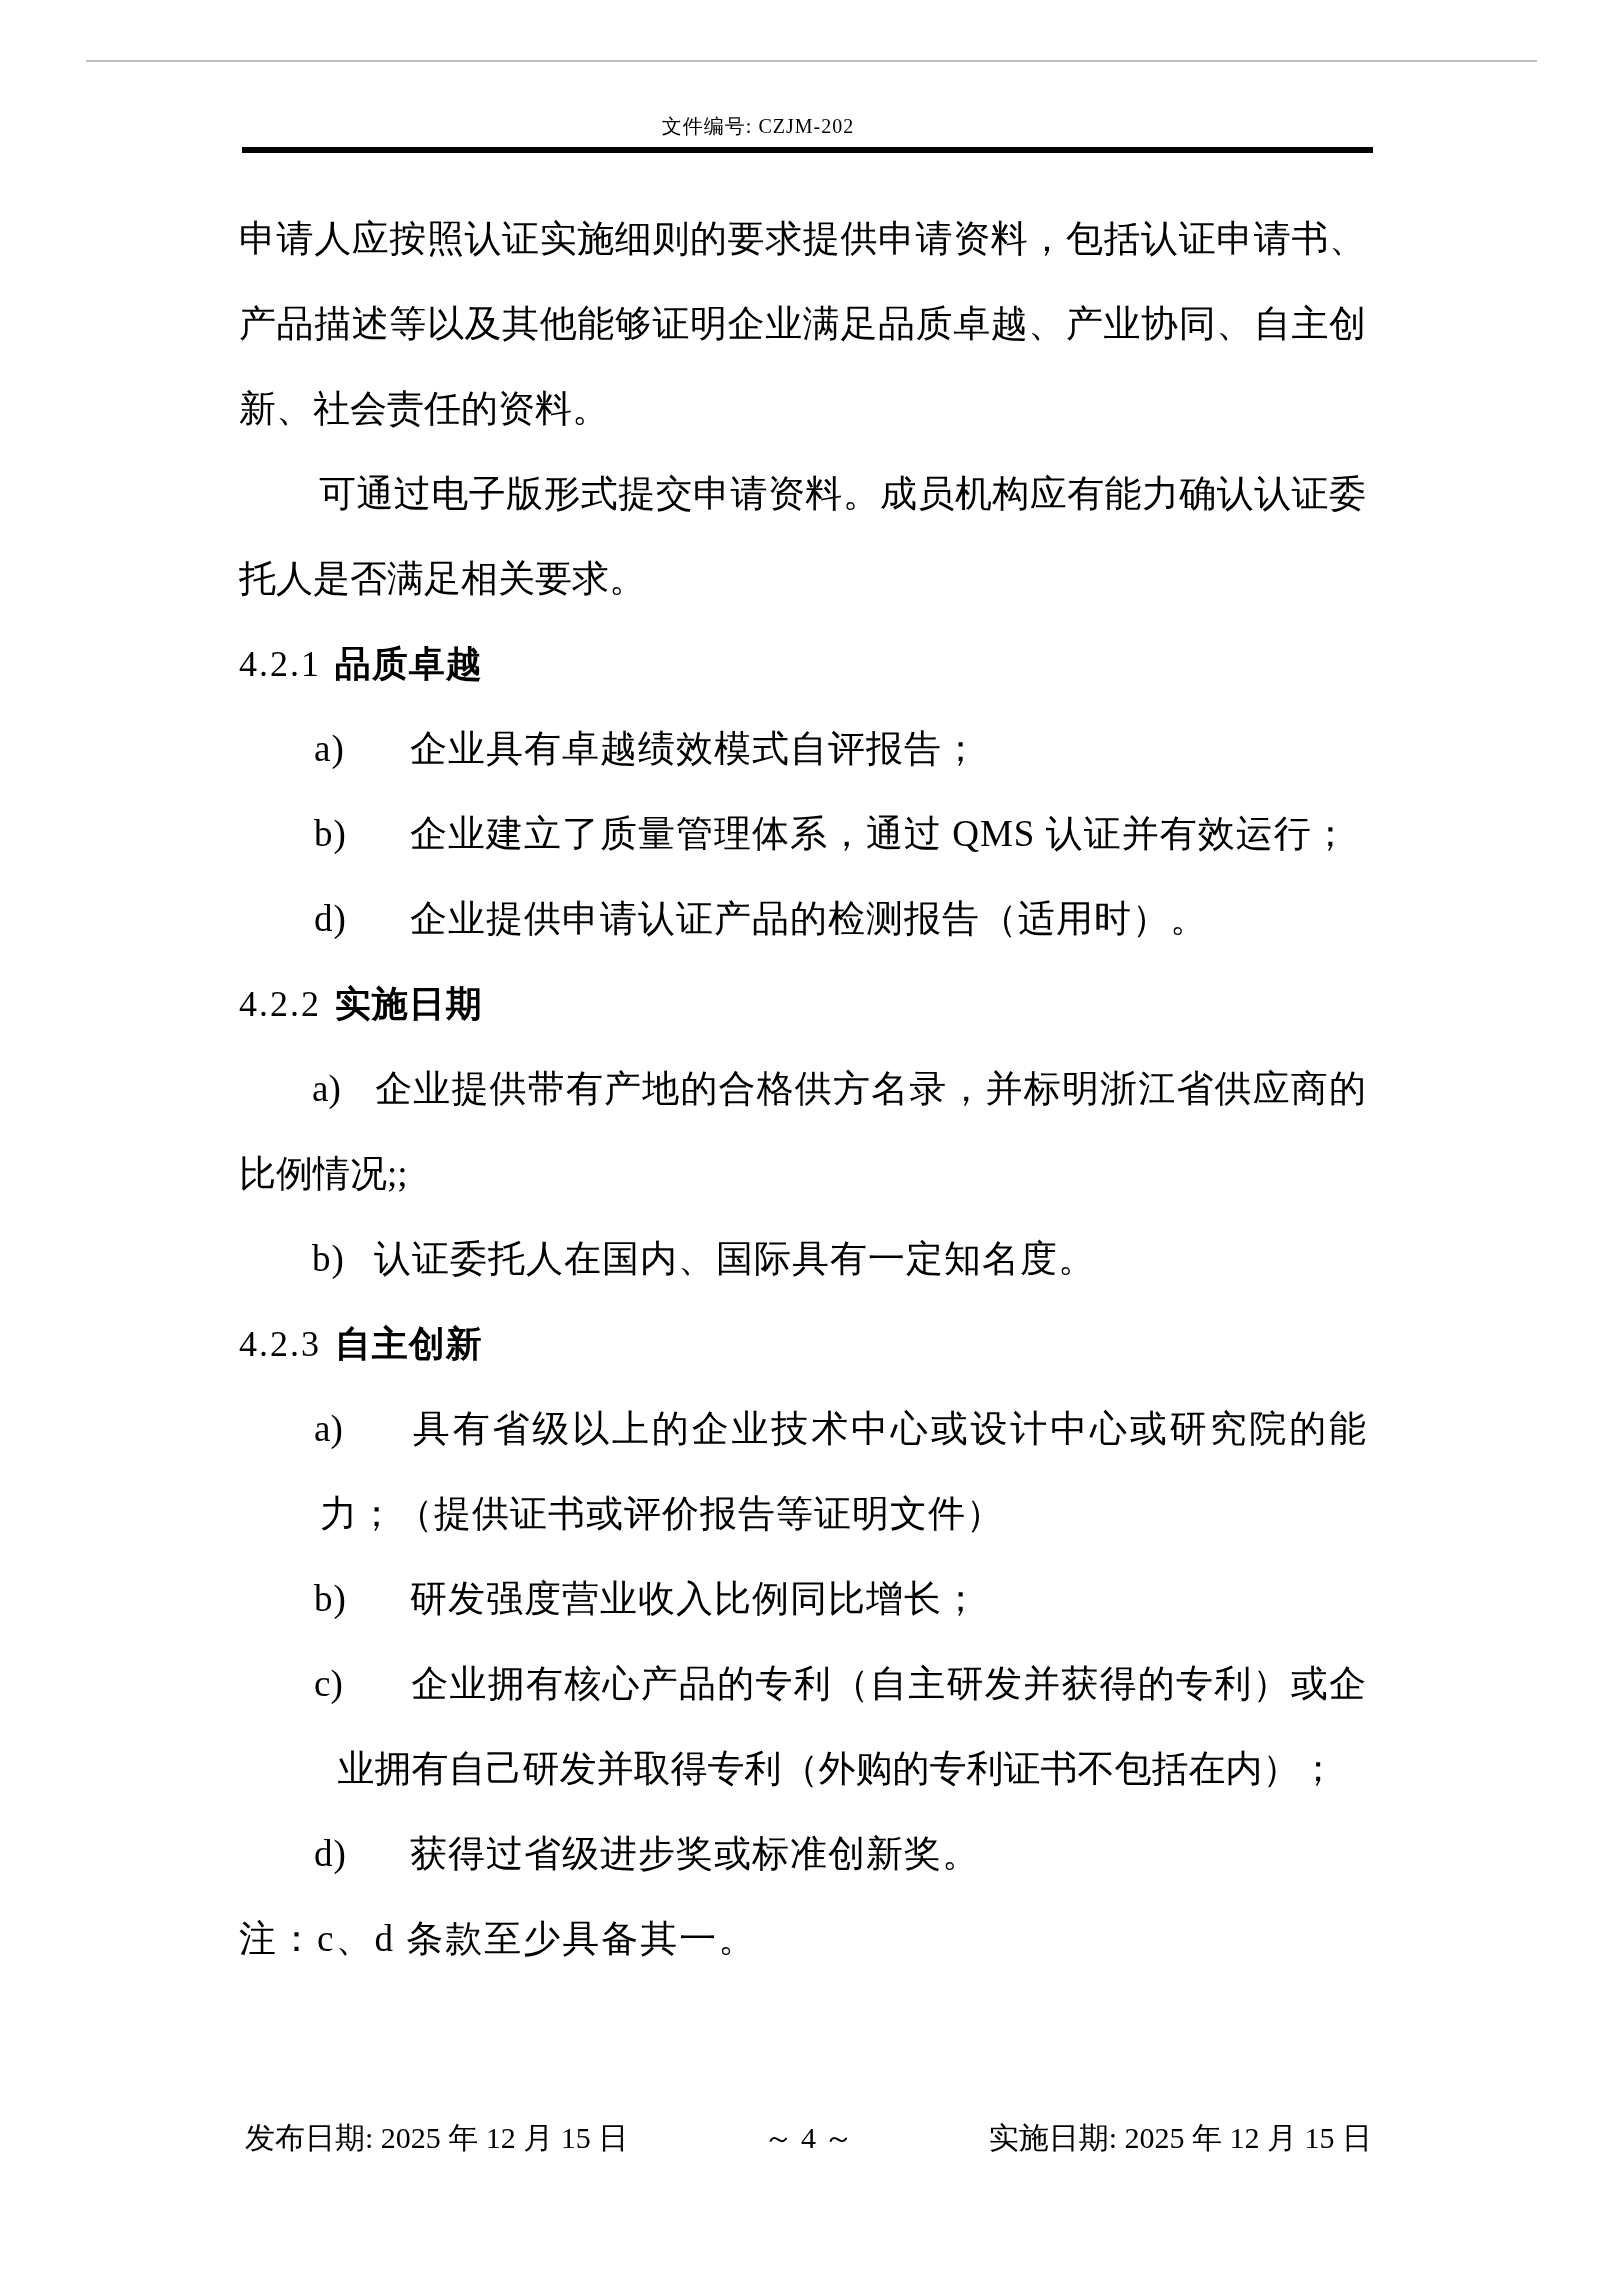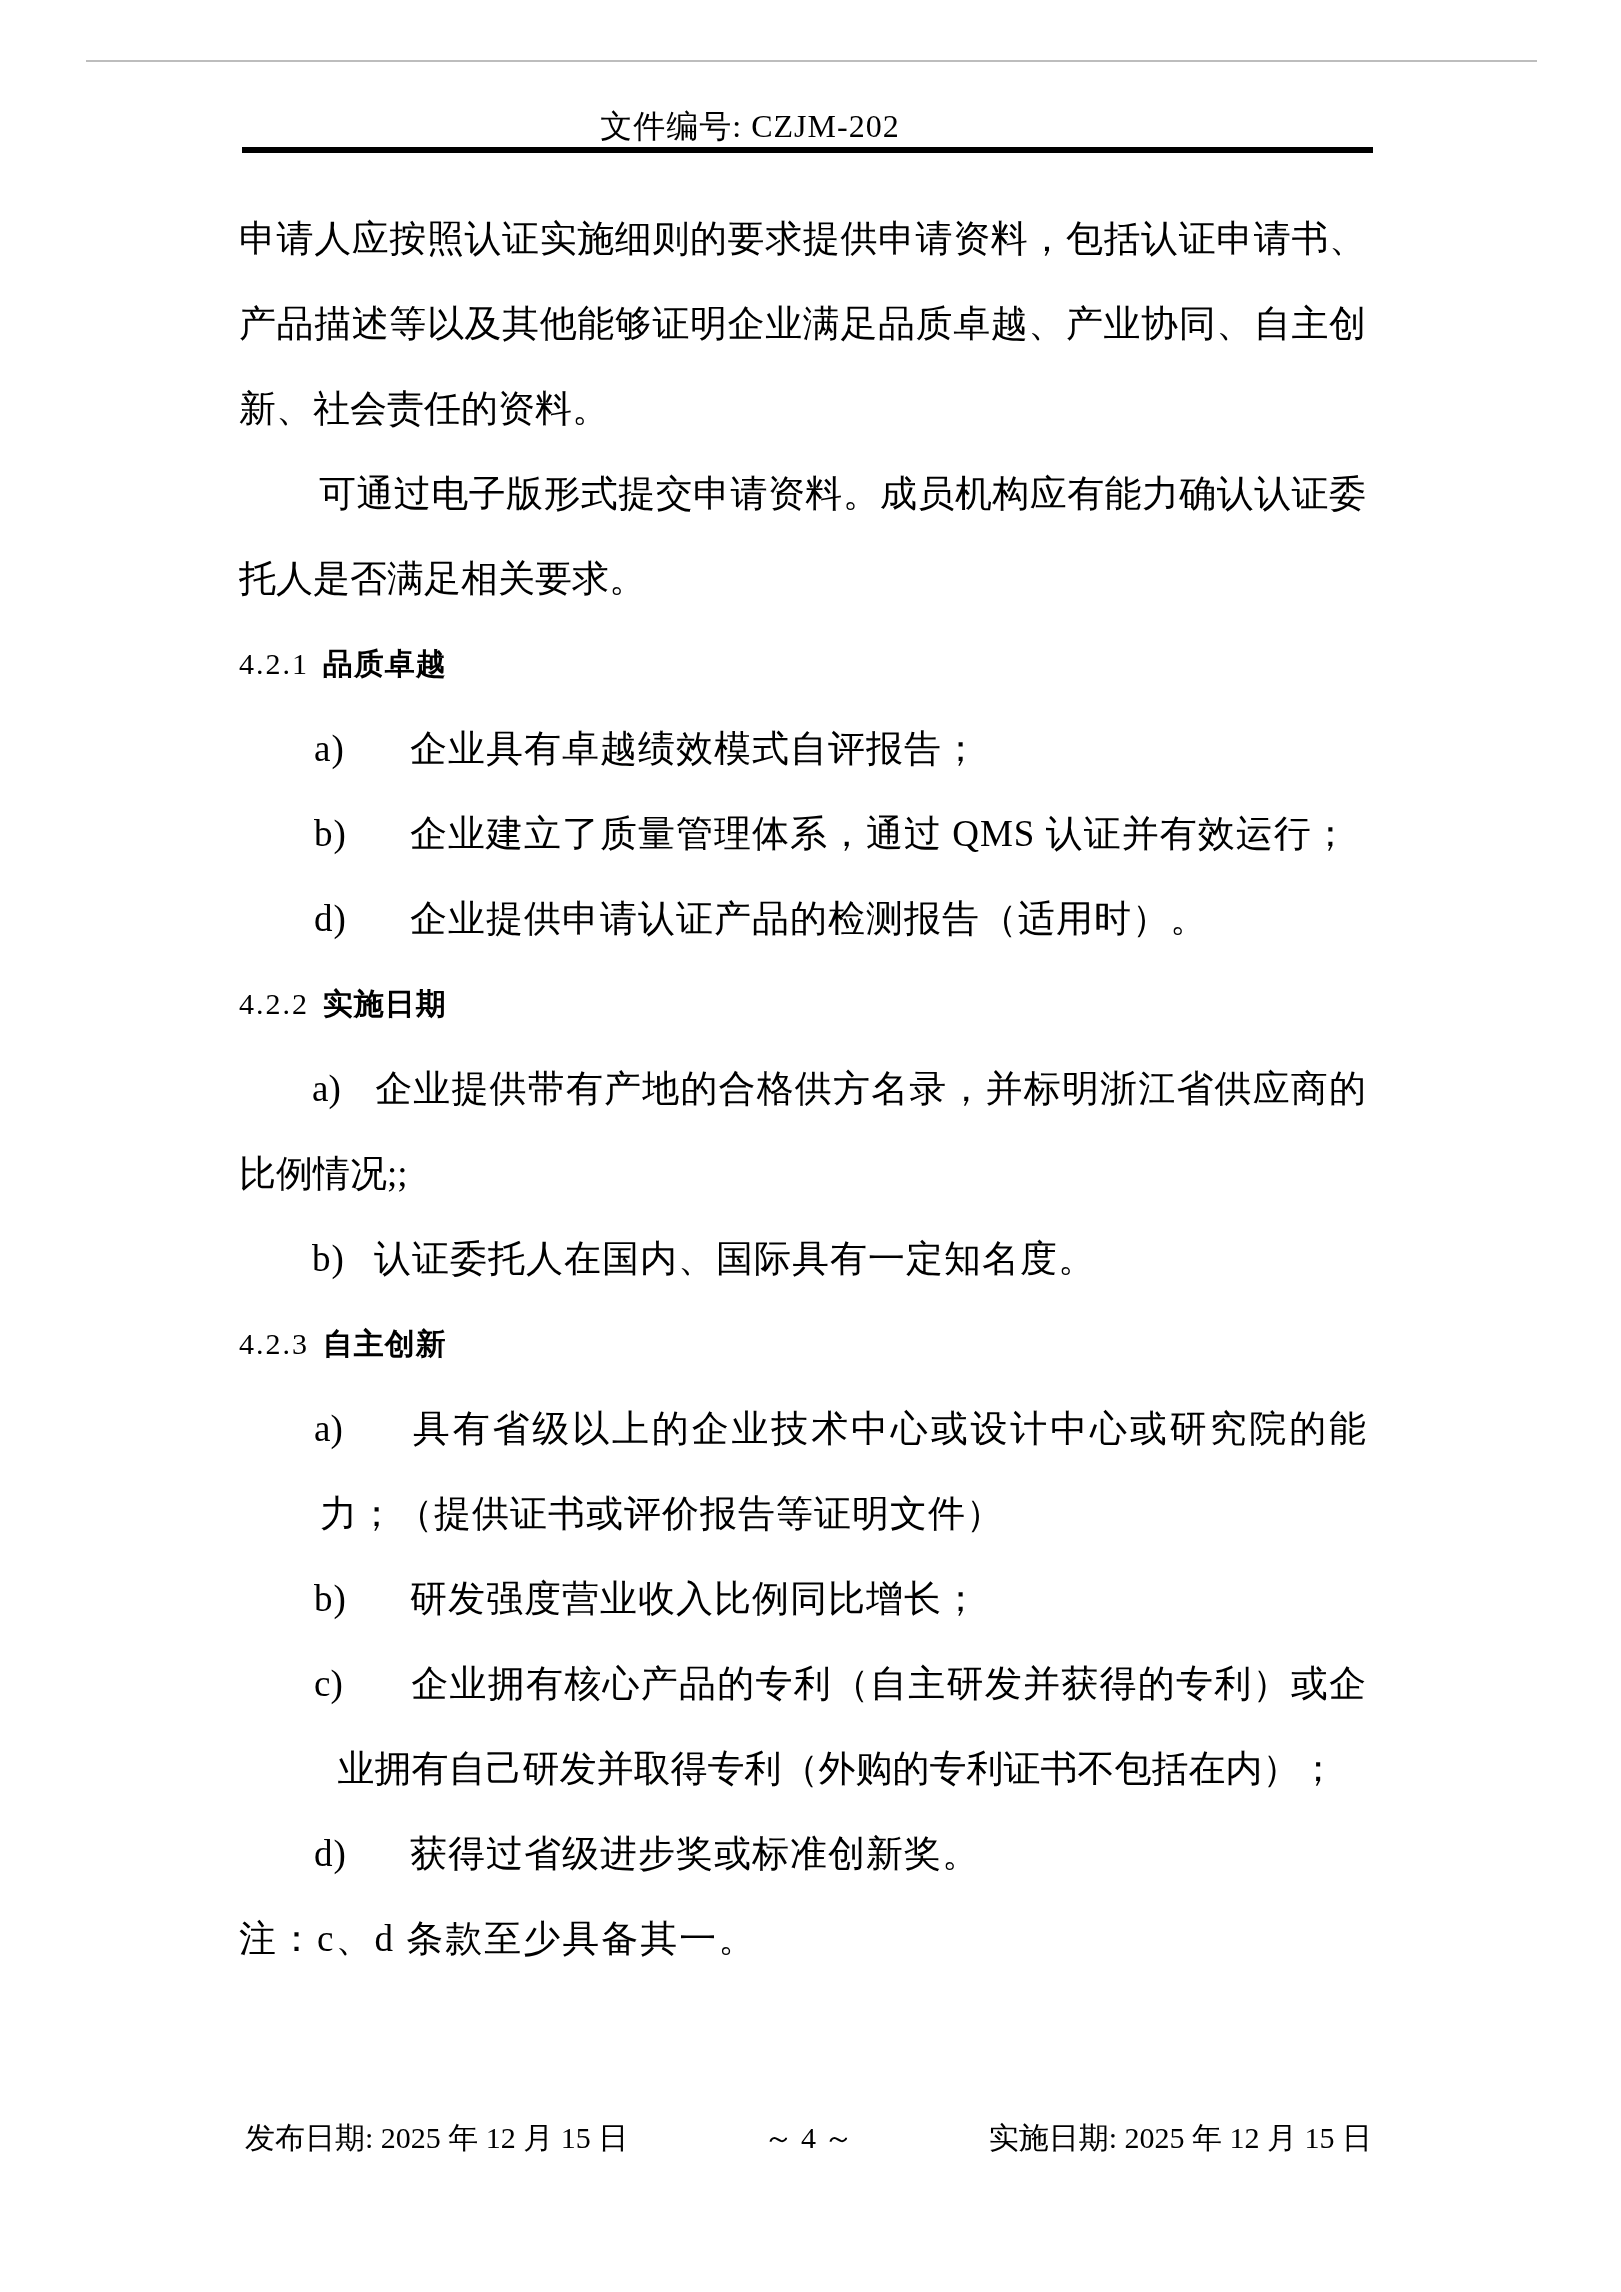--- a/index.html
+++ b/index.html
@@ -12,8 +12,8 @@
 
   .scan-edge{position:absolute;top:60px;left:86px;width:1451px;height:2px;background:#bdbdbd;}
 
-  .hdr{position:absolute;top:110px;left:0;width:1500px;text-align:center;
-       font-size:32px;line-height:33px;letter-spacing:1px;}
+  .hdr{position:absolute;top:110px;left:8px;width:1500px;text-align:center;
+       font-size:20px;line-height:33px;letter-spacing:1px;}
   .rule{position:absolute;top:147px;left:242px;width:1131px;height:5.9px;background:#000;}
 
   .content{position:absolute;top:196px;left:239px;width:1127px;}

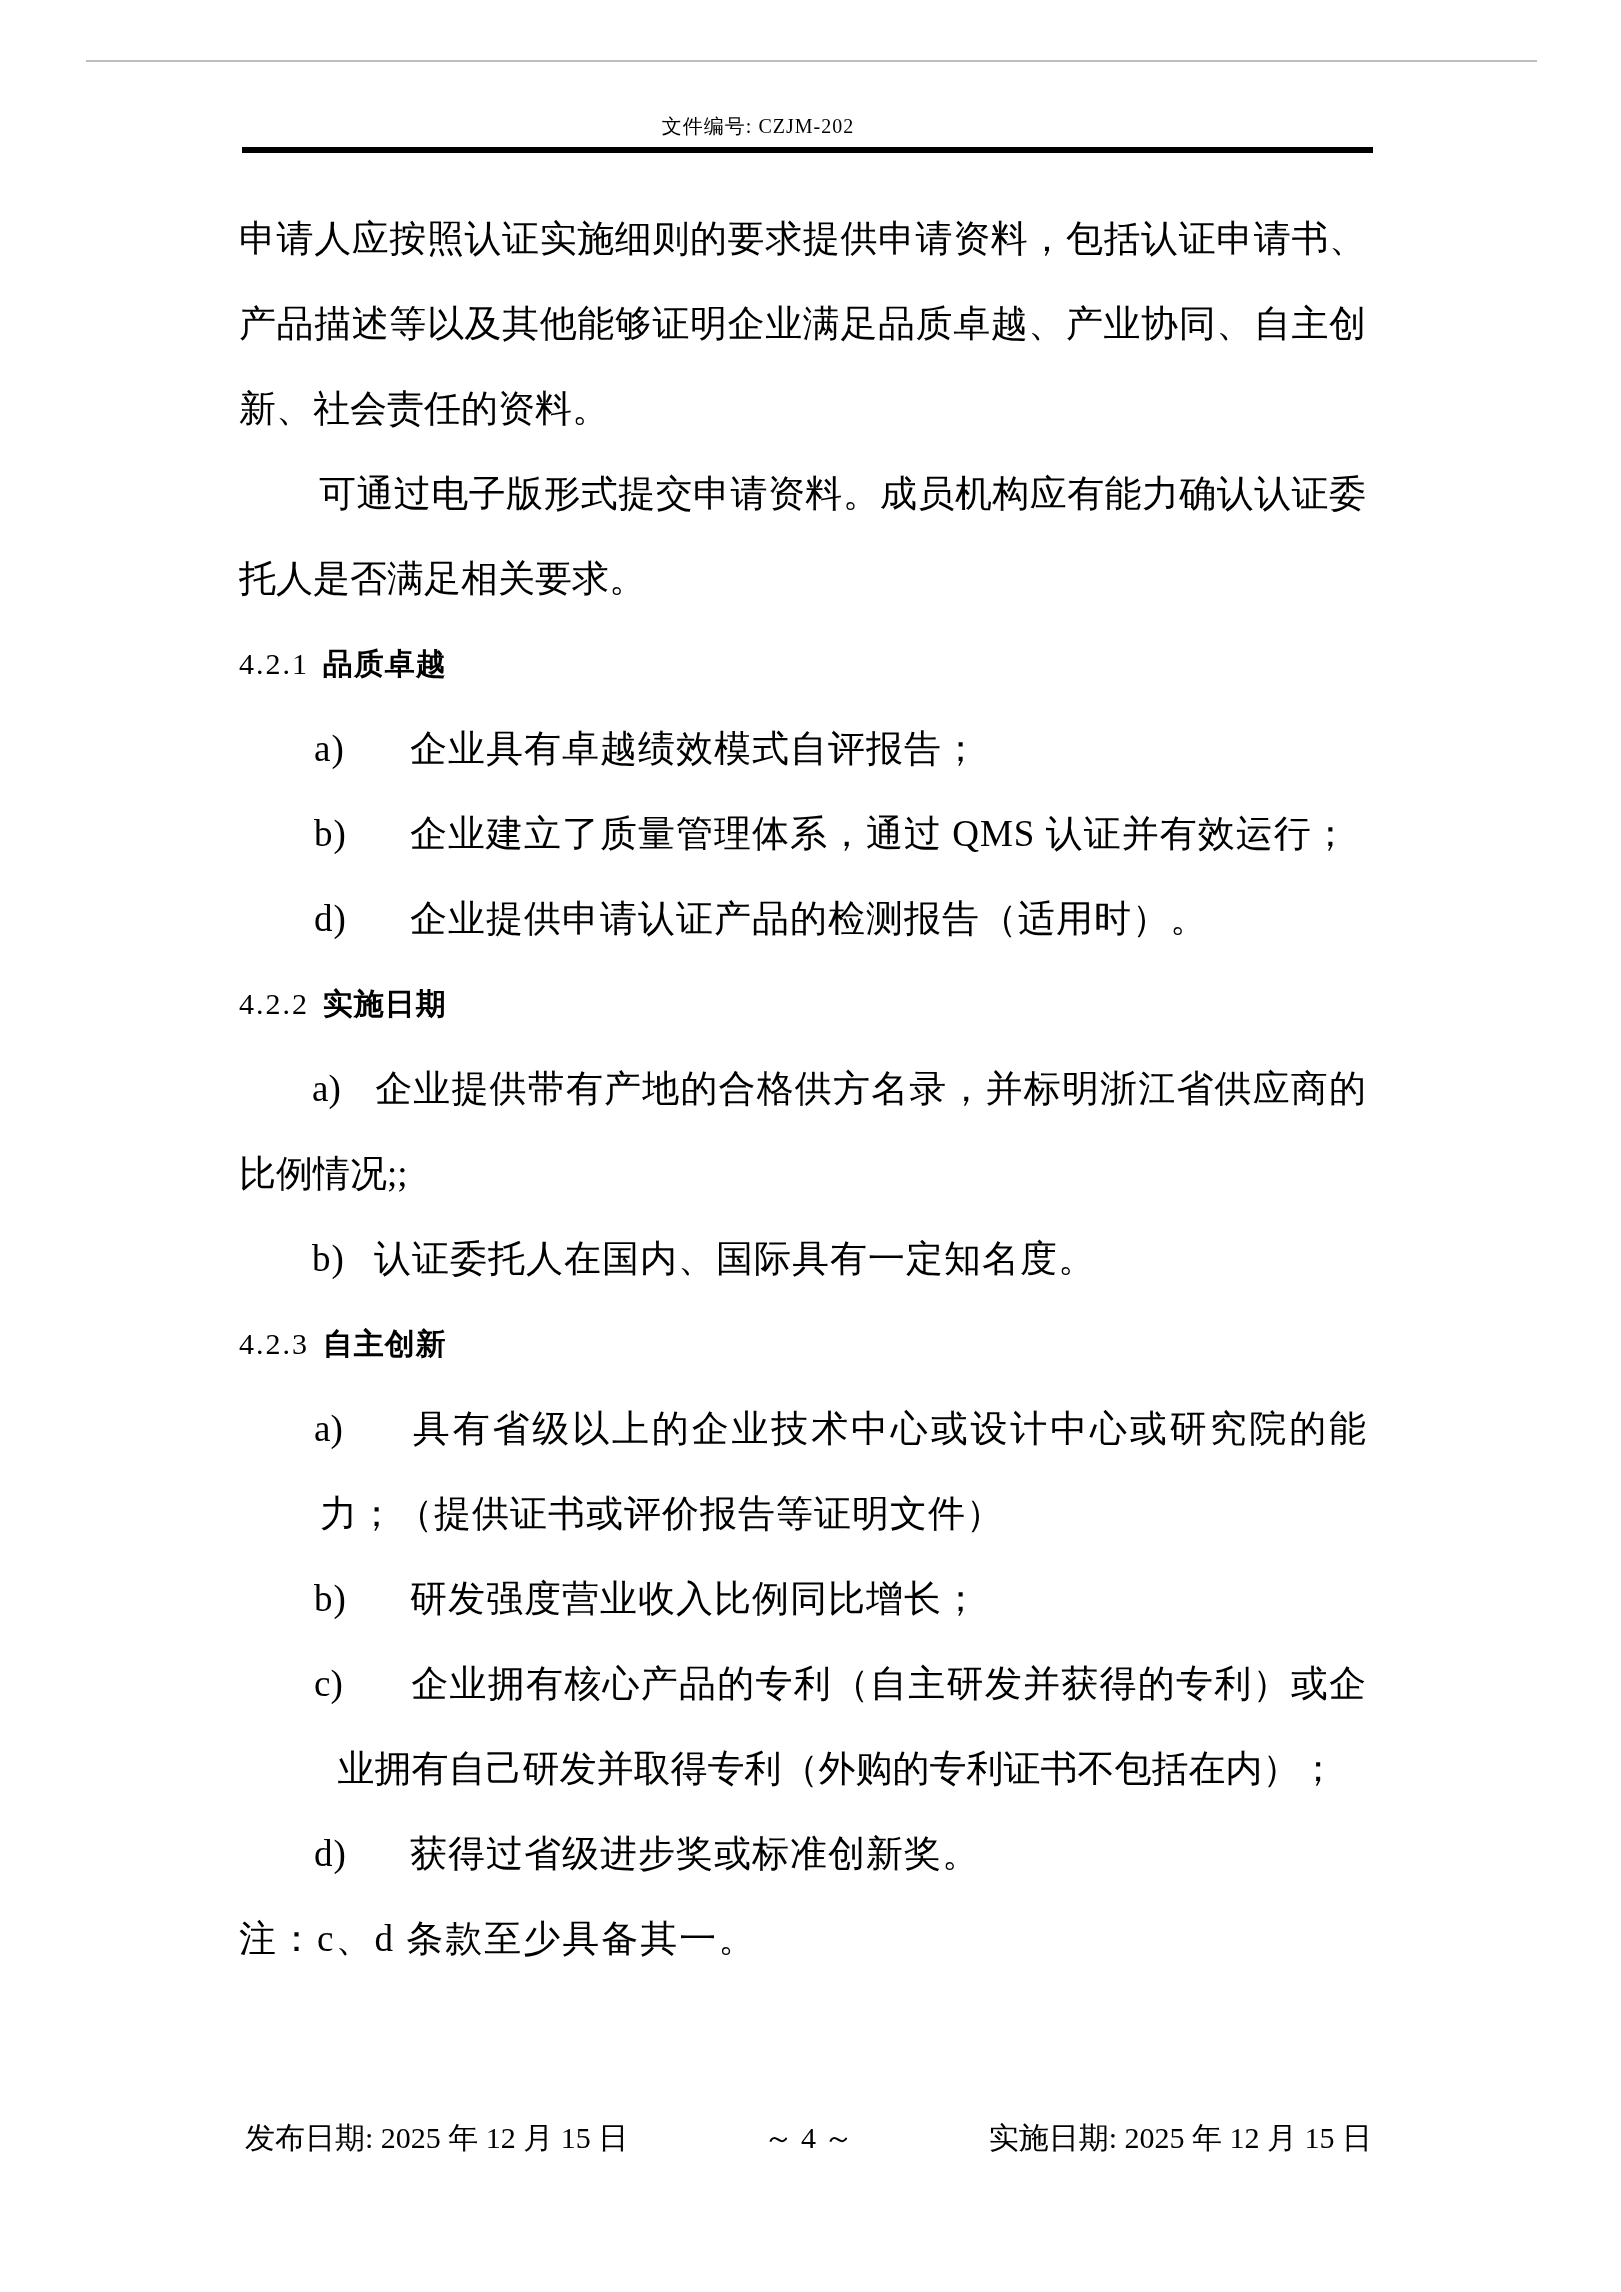--- a/index.html
+++ b/index.html
@@ -29,7 +29,7 @@
   .mk{display:inline-block;}
   .mk1{width:96px;}
   .mk2{width:62px;}
-  .head{font-size:30px;}
+  .head{font-size:36px;}
   .hnum{font-weight:400;letter-spacing:2px;}
   .htxt{font-weight:700;font-family:"Liberation Sans",sans-serif;margin-left:13.7px;letter-spacing:1px;}
 

